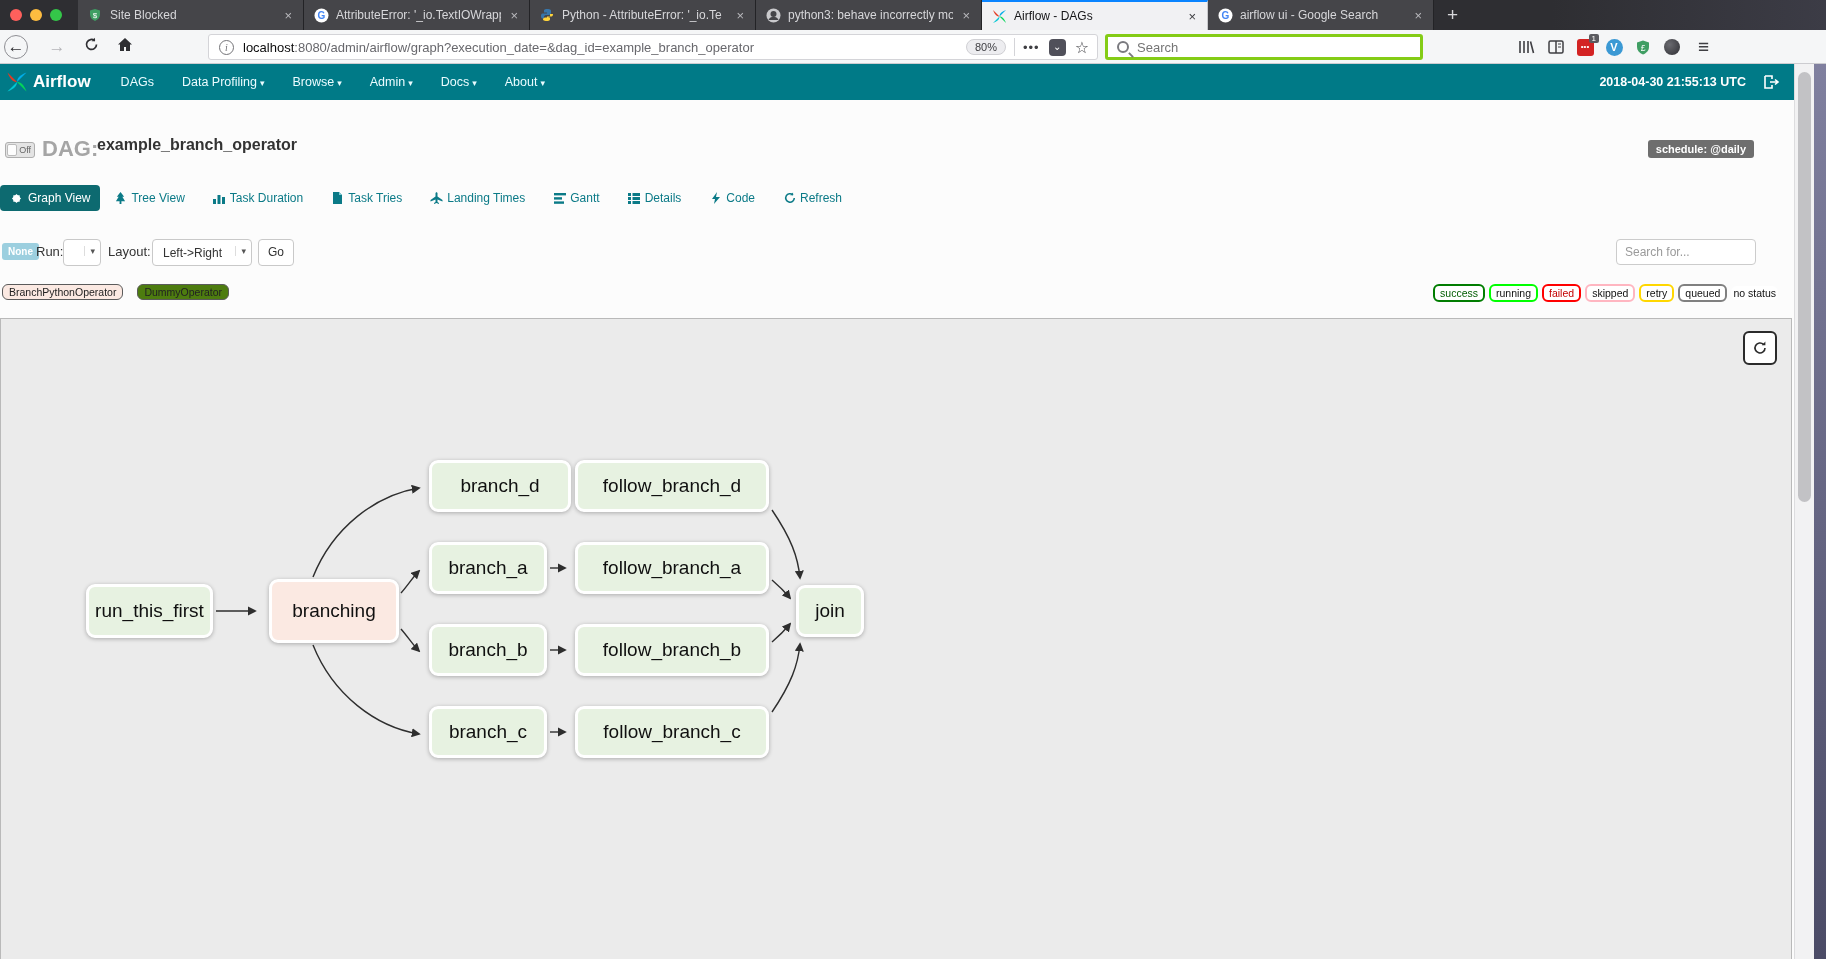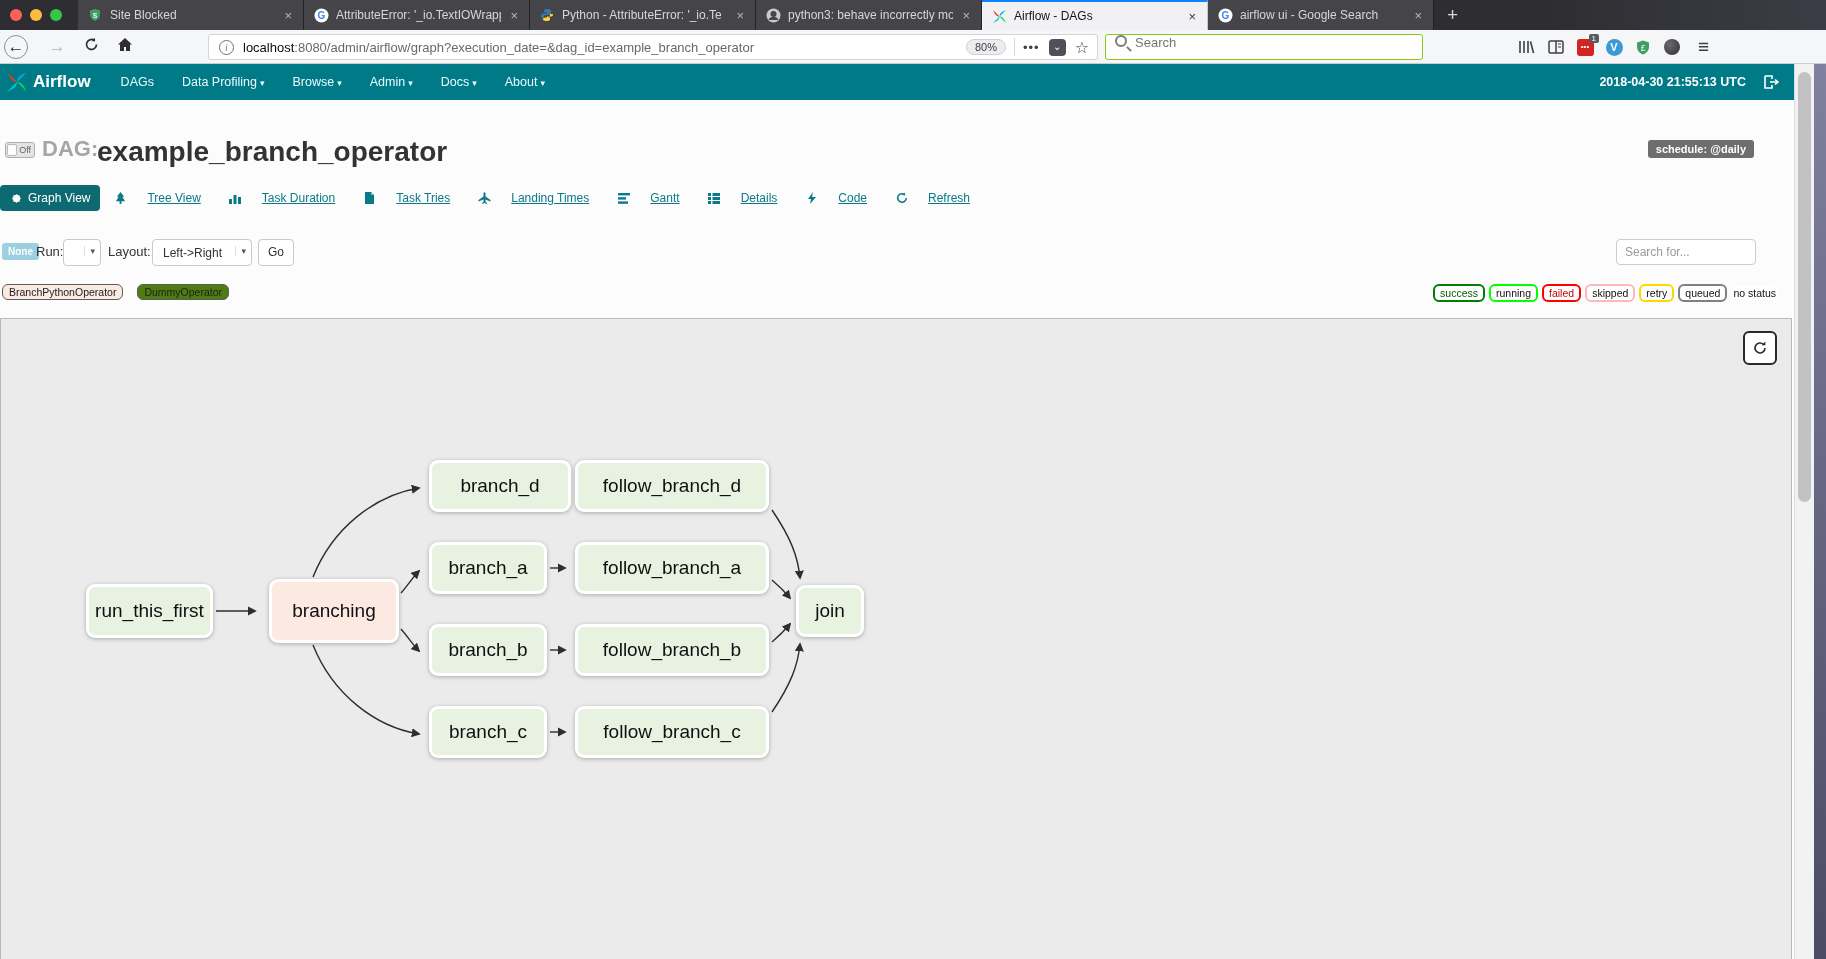--- a/index.html
+++ b/index.html
@@ -45,7 +45,7 @@
             text-align:center; line-height:15px; margin-right:9px; }
   .star { color:#4a4a4f; font-size:16px; margin-right:8px; }
   .searchbox { position:absolute; left:1105px; top:4px; width:318px; height:26px; background:#fff;
-               border:1px solid #84cc16; border-radius:3px; display:flex; align-items:flex-start; }
+               border:3px solid #84cc16; border-radius:3px; display:flex; align-items:center; }
   .searchbox input { border:none; outline:none; font-size:13px; color:#3d3d41; width:260px;
                      font-family:inherit; background:transparent; }
   .mag { width:12px; height:12px; border:2px solid #7a7a7f; border-radius:50%; position:relative; margin:0 8px 0 9px; }

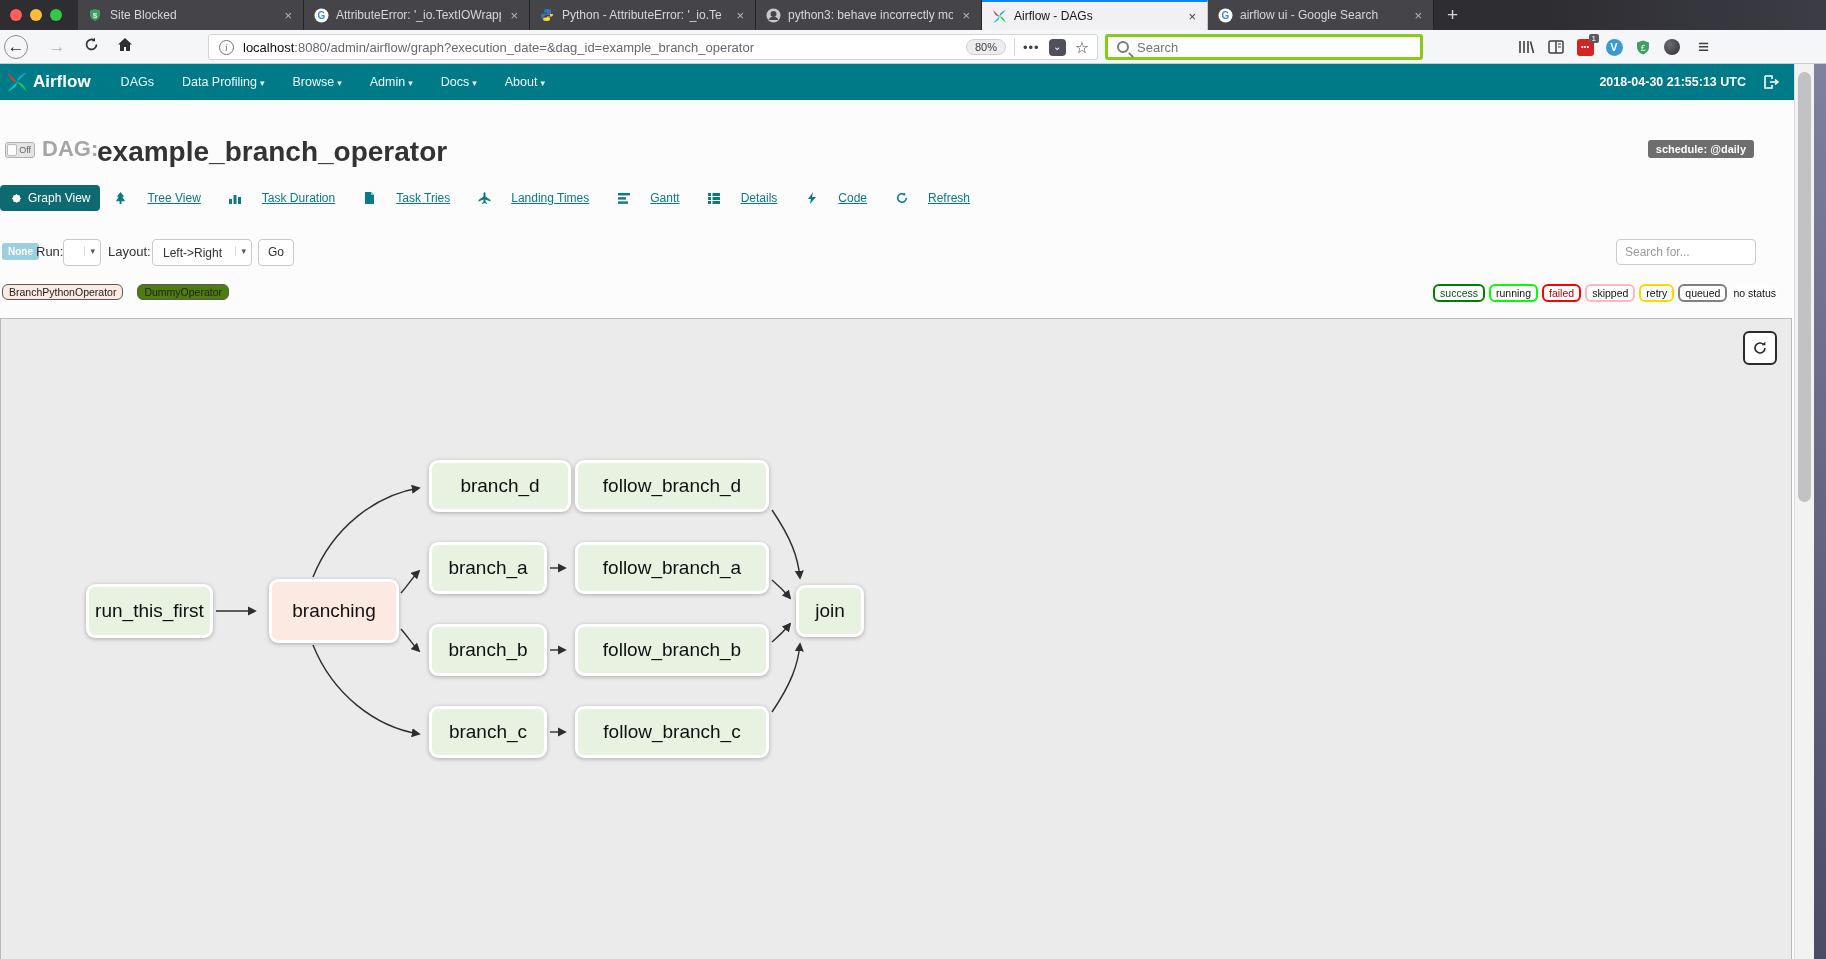--- a/index.html
+++ b/index.html
@@ -80,7 +80,7 @@
                   border:1px solid #bbb; border-radius:2px; }
   .toggle .tlabel { position:absolute; right:3px; top:2px; }
   .dag-prefix { position:absolute; left:42px; top:0px; font-size:22px; font-weight:bold; color:#a5a5a5; }
-  .dag-name { position:absolute; left:97px; top:0px; font-size:28px; font-weight:bold; color:#333; }
+  .dag-name { position:absolute; left:97px; top:0px; font-size:16px; font-weight:bold; color:#333; }
   .sched-badge { position:absolute; right:38px; top:4px; background:#6e6e6e; color:#fff; font-size:11px;
                  font-weight:bold; padding:3px 8px; border-radius:3px; }
 

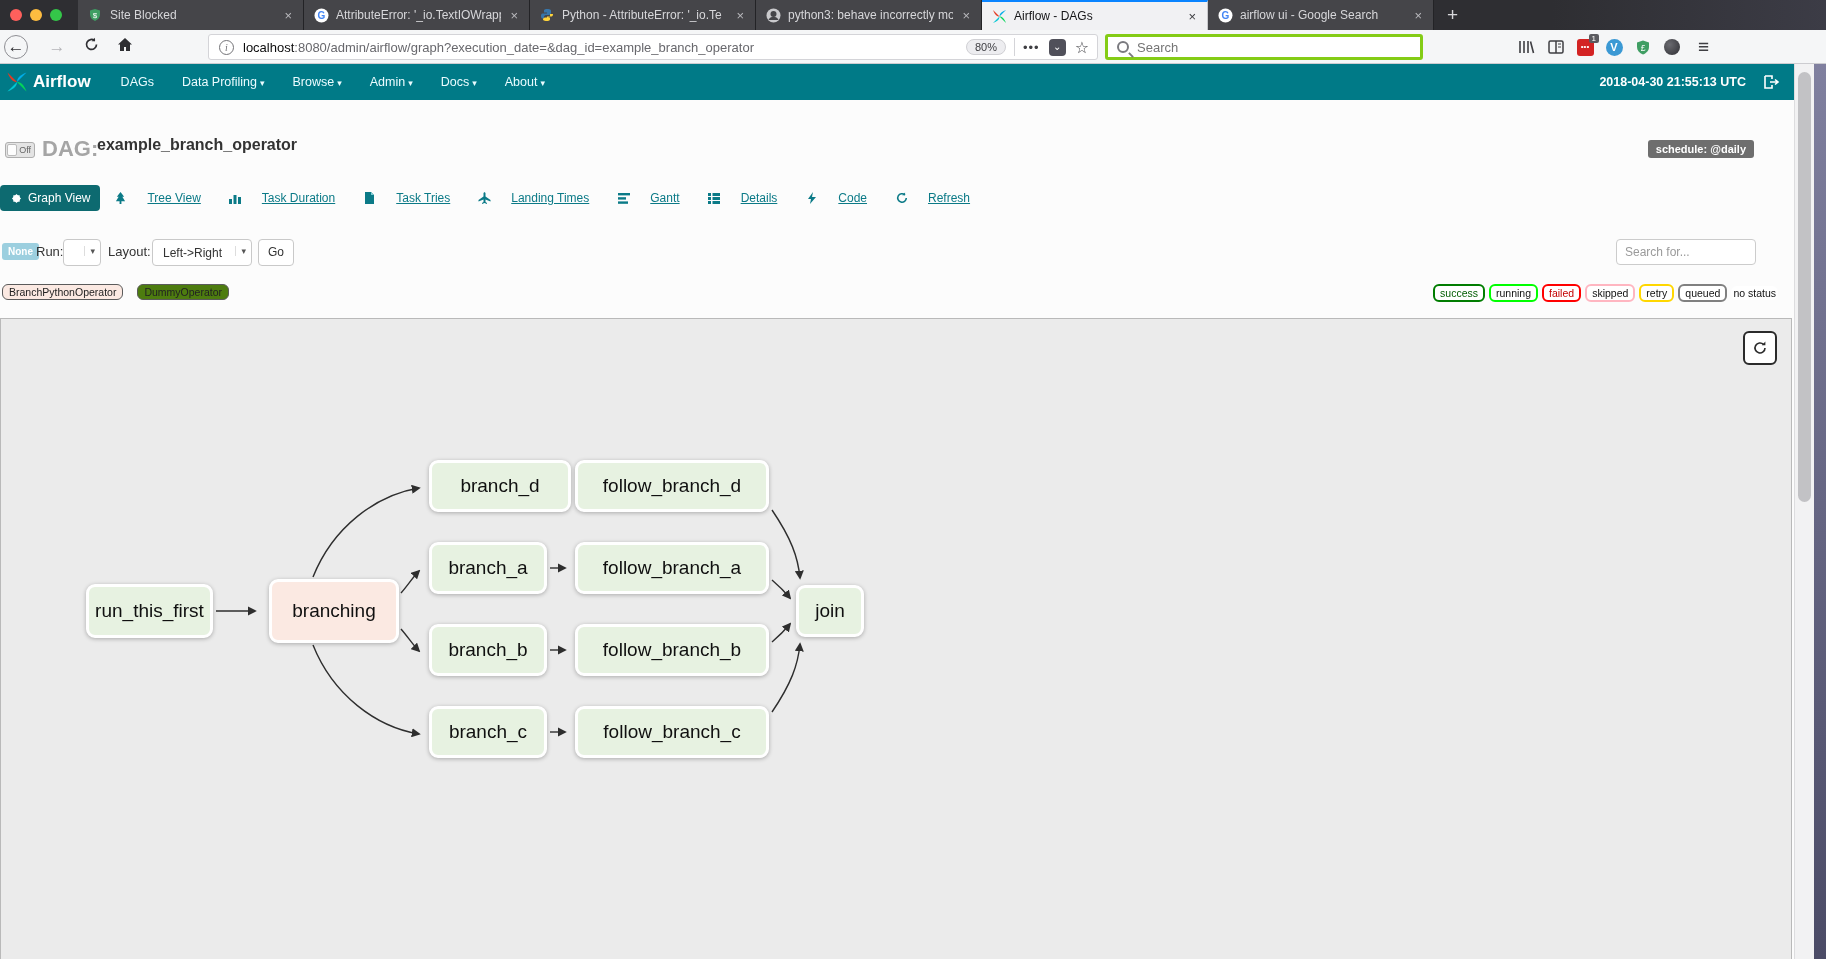--- a/index.html
+++ b/index.html
@@ -87,7 +87,7 @@
   .viewsrow { position:absolute; top:184px; left:0; height:28px; display:flex; align-items:center; }
   .btn-active { background:#0D6A70; color:#fff; font-size:12px; border-radius:4px; padding:6px 10px;
                 display:flex; align-items:center; gap:5px; margin-right:14px; }
-  .vlink { color:#0B7A87; font-size:12px; display:flex; align-items:center; gap:20px; margin-right:28px;text-decoration:underline; }
+  .vlink { color:#0B7A87; font-size:12px; display:flex; align-items:center; gap:4px; margin-right:28px; }
   .vicon { display:inline-flex; width:13px; height:13px; align-items:center; justify-content:center; }
 
   .controlsrow { position:absolute; top:238px; left:0; width:1792px; height:28px; font-size:13px; color:#333; }

